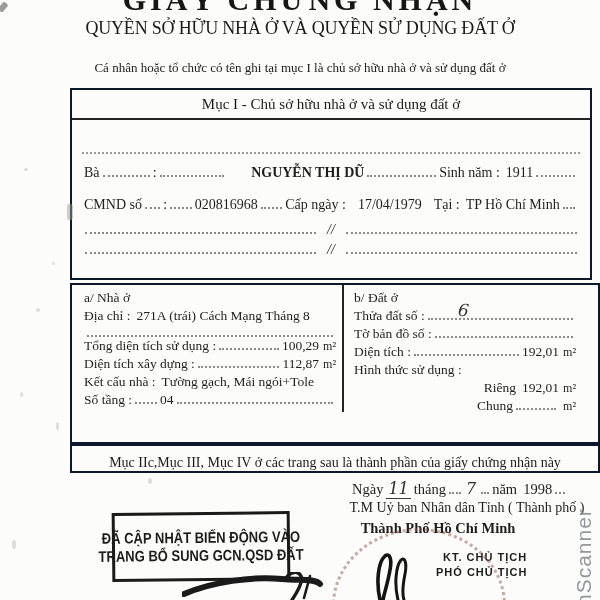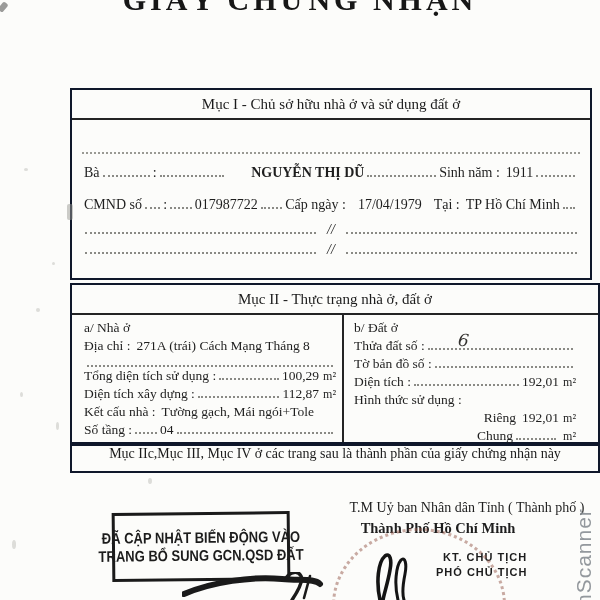--- a/index.html
+++ b/index.html
@@ -101,6 +101,7 @@
 <div class="page">
 
   <div class="big-title">GIẤY CHỨNG NHẬN</div>
+  <div class="title">QUYỀN SỞ HỮU NHÀ Ở VÀ QUYỀN SỬ DỤNG ĐẤT Ở</div>
 
   <div class="box box1">
     <div class="box-header">Mục I - Chủ sở hữu nhà ở và sử dụng đất ở</div>

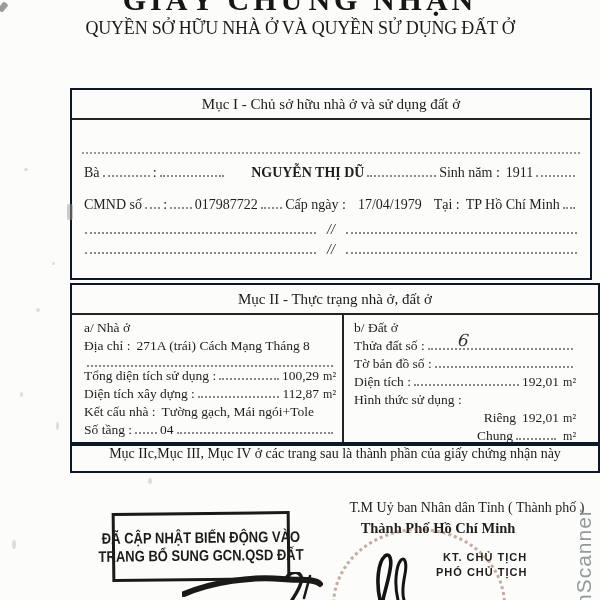--- a/index.html
+++ b/index.html
@@ -102,6 +102,7 @@
 
   <div class="big-title">GIẤY CHỨNG NHẬN</div>
   <div class="title">QUYỀN SỞ HỮU NHÀ Ở VÀ QUYỀN SỬ DỤNG ĐẤT Ở</div>
+  <div class="subnote">Cá nhân hoặc tổ chức có tên ghi tại mục I là chủ sở hữu nhà ở và sử dụng đất ở</div>
 
   <div class="box box1">
     <div class="box-header">Mục I - Chủ sở hữu nhà ở và sử dụng đất ở</div>

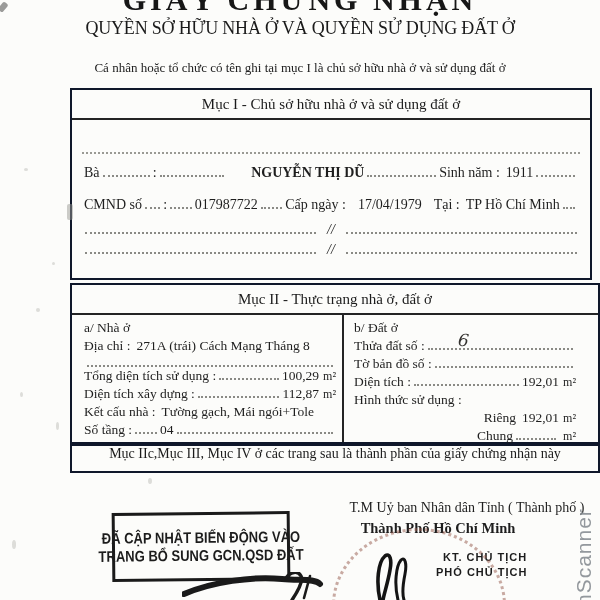--- a/index.html
+++ b/index.html
@@ -127,7 +127,7 @@
       <span class="dots" style="flex:0.5"></span>
       <span>:</span>
       <span class="dots" style="flex:0.7"></span>
-      <span>017987722</span>
+      <span>020816968</span>
       <span class="dots" style="flex:0.7"></span>
       <span>Cấp ngày :</span>
       <span class="gap12"></span>

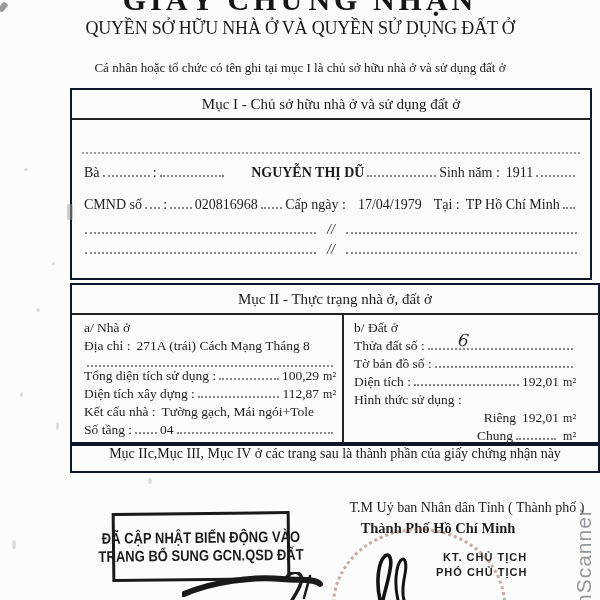--- a/index.html
+++ b/index.html
@@ -152,7 +152,6 @@
   </div>
 
   <div class="box box2">
-    <div class="box-header">Mục II - Thực trạng nhà ở, đất ở</div>
     <div class="cols">
 
       <div class="col-left">

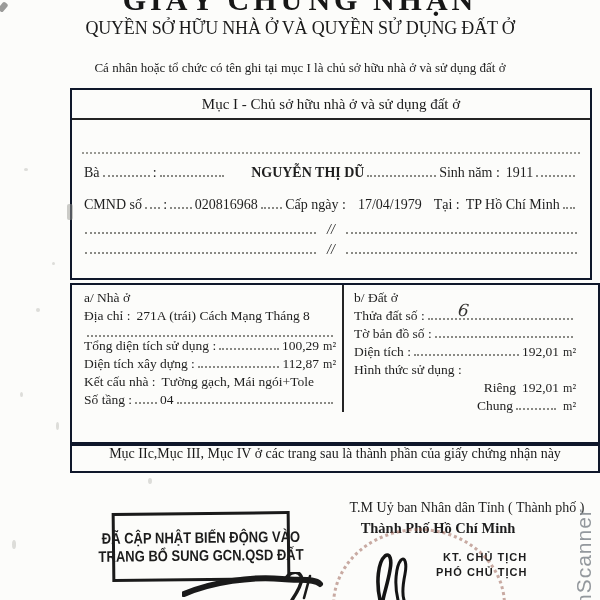--- a/index.html
+++ b/index.html
@@ -26,7 +26,7 @@
   .box{position:absolute;border:2px solid #0f172a;background:transparent;}
   .box1{left:70px;top:88px;width:518px;height:188px;}
   .box2{left:70px;top:283px;width:526px;height:157px;}
-  .box3{left:70px;top:444px;width:526px;height:25px;display:flex;align-items:flex-start;justify-content:center;}
+  .box3{left:70px;top:444px;width:526px;height:25px;display:flex;align-items:flex-end;justify-content:center;}
   .box-header{
     border-bottom:2px solid #242424;text-align:center;
     font-size:15px;padding:6px 0 5px 0;color:#1b1b1b;

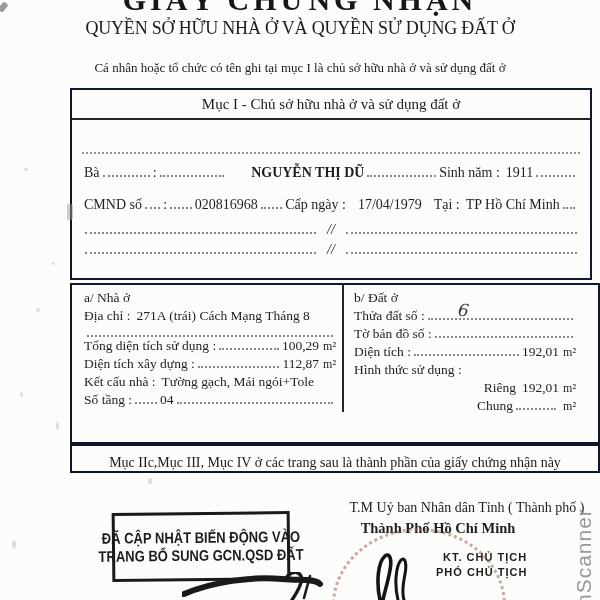--- a/index.html
+++ b/index.html
@@ -227,6 +227,18 @@
     <div class="box3-text">Mục IIc,Mục III, Mục IV ở các trang sau là thành phần của giấy chứng nhận này</div>
   </div>
 
+  <div class="date-line">
+    <span>Ngày</span>
+    <span class="hand hand-day">11</span>
+    <span>tháng</span>
+    <span class="dots fixed" style="width:12px"></span>
+    <span class="hand hand-month">7</span>
+    <span class="dots fixed" style="width:8px"></span>
+    <span>năm</span>
+    <span class="gap6"></span>
+    <span>1998</span>
+    <span class="dots fixed" style="width:10px"></span>
+  </div>
   <div class="authority1">T.M Uỷ ban Nhân dân Tỉnh ( Thành phố )</div>
   <div class="authority2">Thành Phố Hồ Chí Minh</div>
   <div class="sign-title1">KT. CHỦ TỊCH</div>

